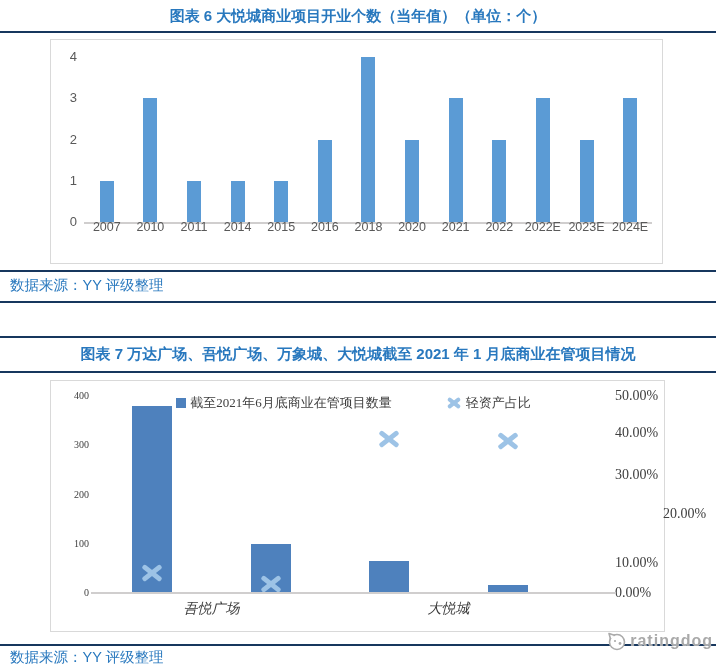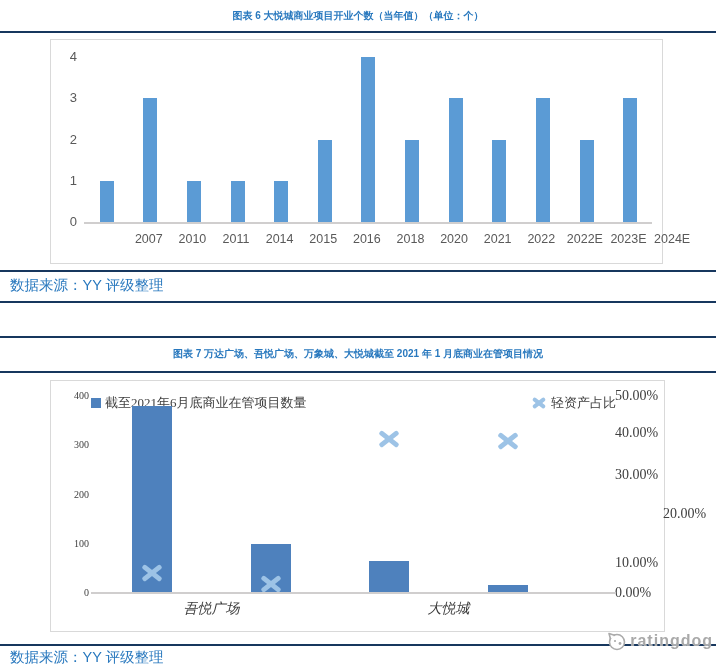--- a/index.html
+++ b/index.html
@@ -9,7 +9,7 @@
   }
   .fig-title{
     position:absolute;left:0;width:716px;text-align:center;
-    color:#2878BE;font-weight:bold;font-size:10px;line-height:20px;
+    color:#2878BE;font-weight:bold;font-size:15px;line-height:20px;
   }
   .navy-line{position:absolute;left:0;width:716px;height:2px;background:#17375E;}
   .chart-box{position:absolute;background:#fff;border:1px solid #D9D9D9;}

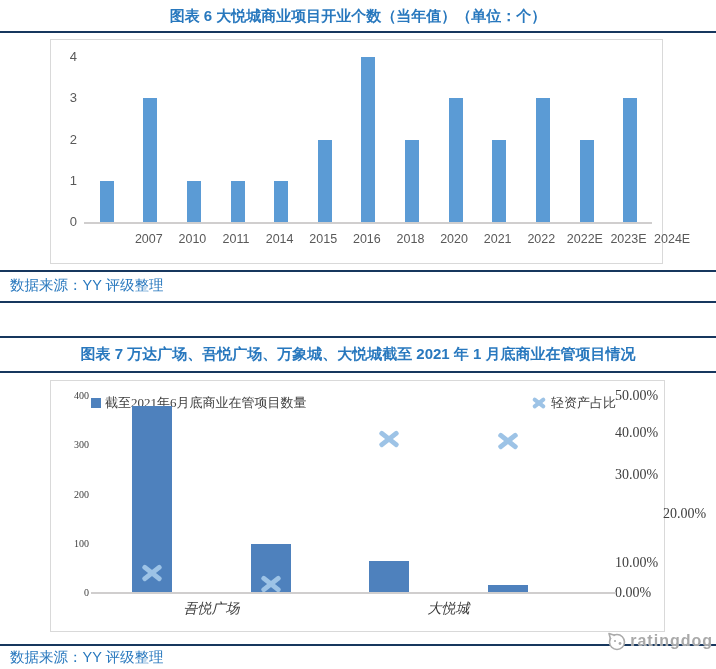--- a/index.html
+++ b/index.html
@@ -23,7 +23,7 @@
     display:flex;align-items:flex-end;}
   .c1col{flex:1;display:flex;justify-content:center;}
   .c1bar{width:14px;}
-  .c1cats{position:absolute;left:34px;top:192px;width:567px;display:flex;margin-left:42px;}
+  .c1cats{position:absolute;left:34px;top:180px;width:567px;display:flex;}
   .c1cat{flex:1;text-align:center;font-size:12.5px;color:#595959;}
 
   

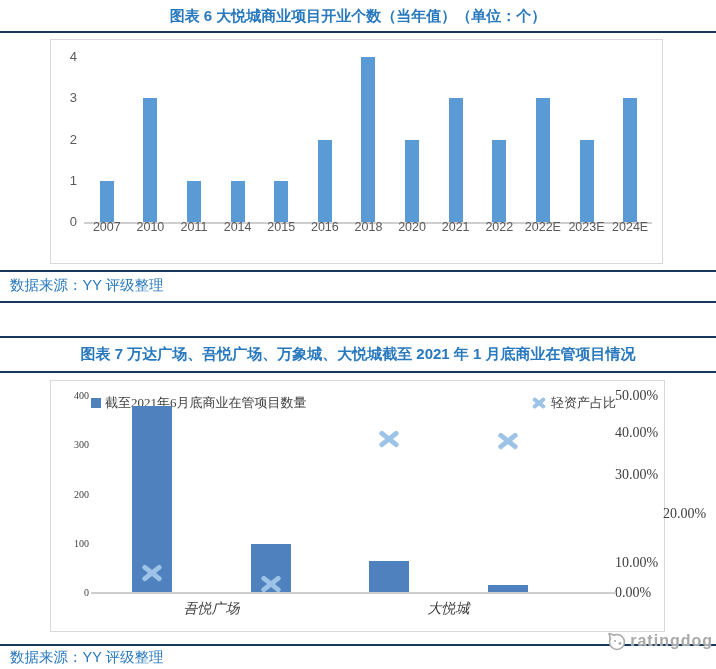--- a/index.html
+++ b/index.html
@@ -44,7 +44,7 @@
   .xmark::before{transform:translate(-50%,-50%) rotate(38deg);}
   .xmark::after{transform:translate(-50%,-50%) rotate(-38deg);}
   .c2legend{position:absolute;top:13px;left:40px;width:525px;
-    display:flex;justify-content:space-between;gap:54px;align-items:center;}
+    display:flex;justify-content:center;gap:54px;align-items:center;}
   .lgitem{display:flex;align-items:center;gap:4px;
     font-family:"Liberation Serif",serif;font-size:13px;color:#404040;}
   .lgsq{width:10px;height:10px;display:inline-block;}

